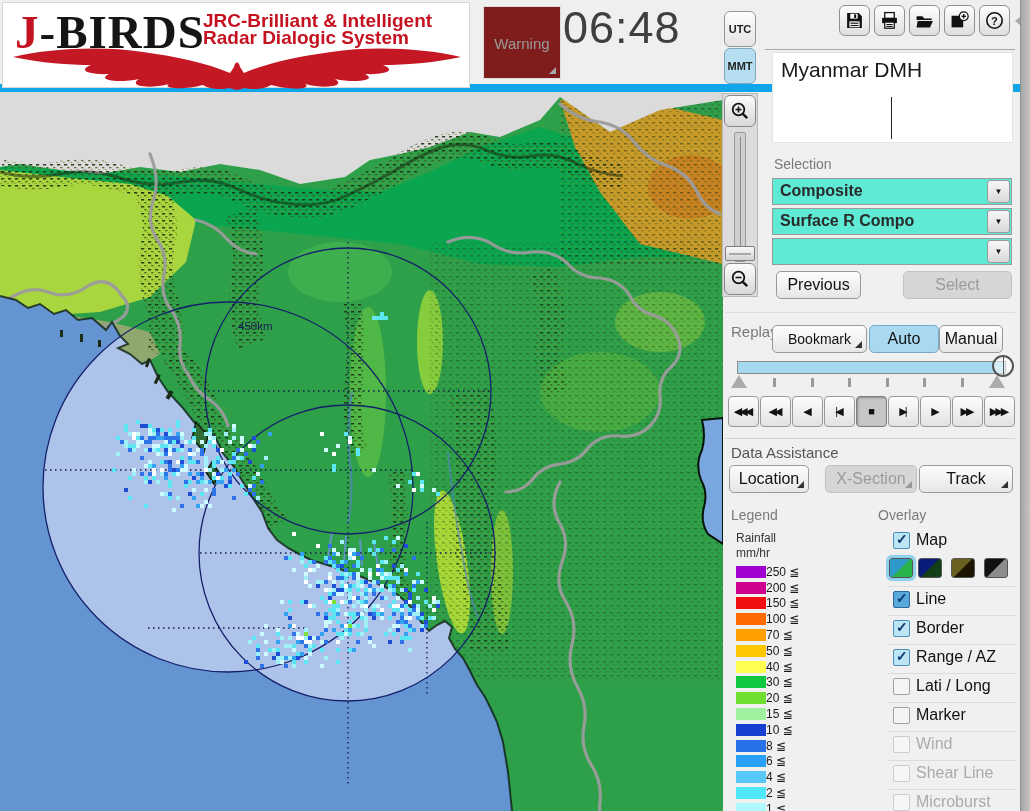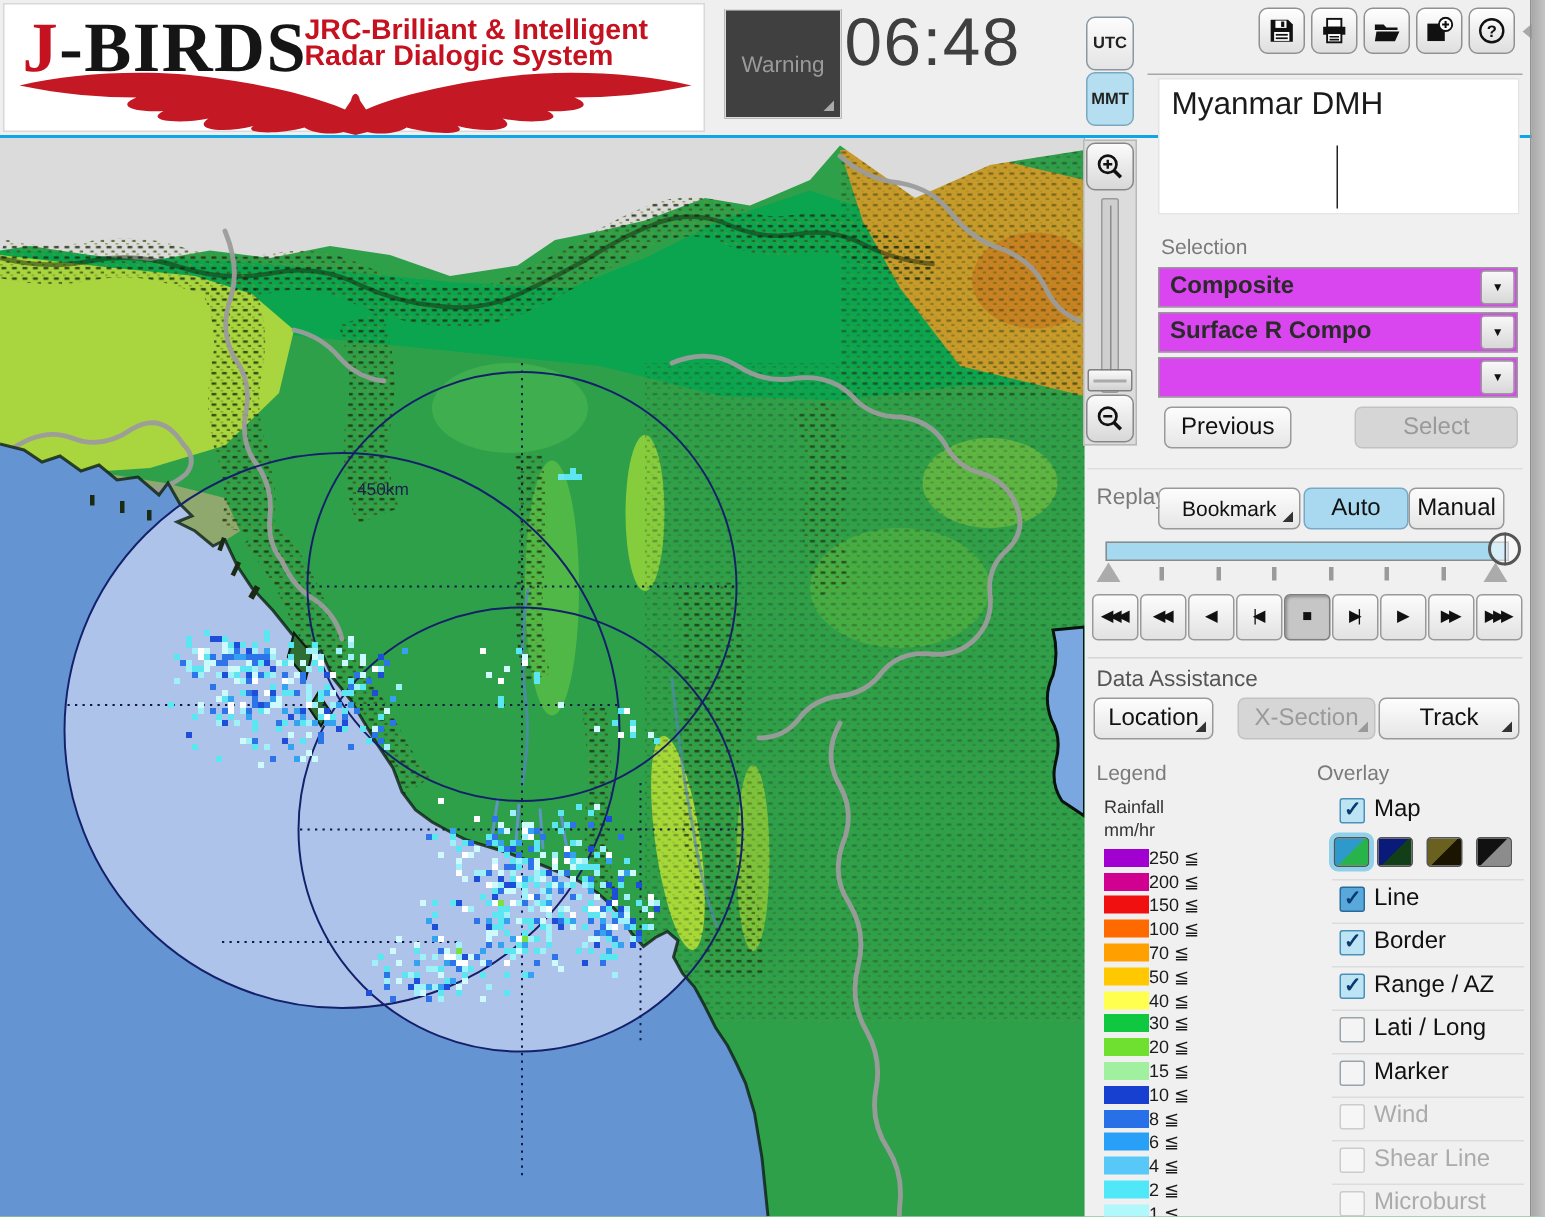--- a/index.html
+++ b/index.html
@@ -8,7 +8,7 @@
   #app { position:relative; width:1030px; height:811px; background:#F0F0F0; }
 
   
-  #header { position:absolute; left:0; top:0; width:1030px; height:92px; background:#EFEFEF; border-bottom:2px solid #0ea5e9; }
+  #header { position:absolute; left:0; top:0; width:1030px; height:92px; background:#EFEFEF; border-bottom:8px solid #0ea5e9; }
   #logo-box { position:absolute; left:2px; top:2px; width:468px; height:86px; background:#FFFFFF; border:1px solid #D8D8D8; }
   #logo-title { position:absolute; left:12px; top:2px; font-family:"Liberation Serif", serif; font-weight:bold; font-size:47px; letter-spacing:1px; }
   #logo-title .red { color:#C41220; }

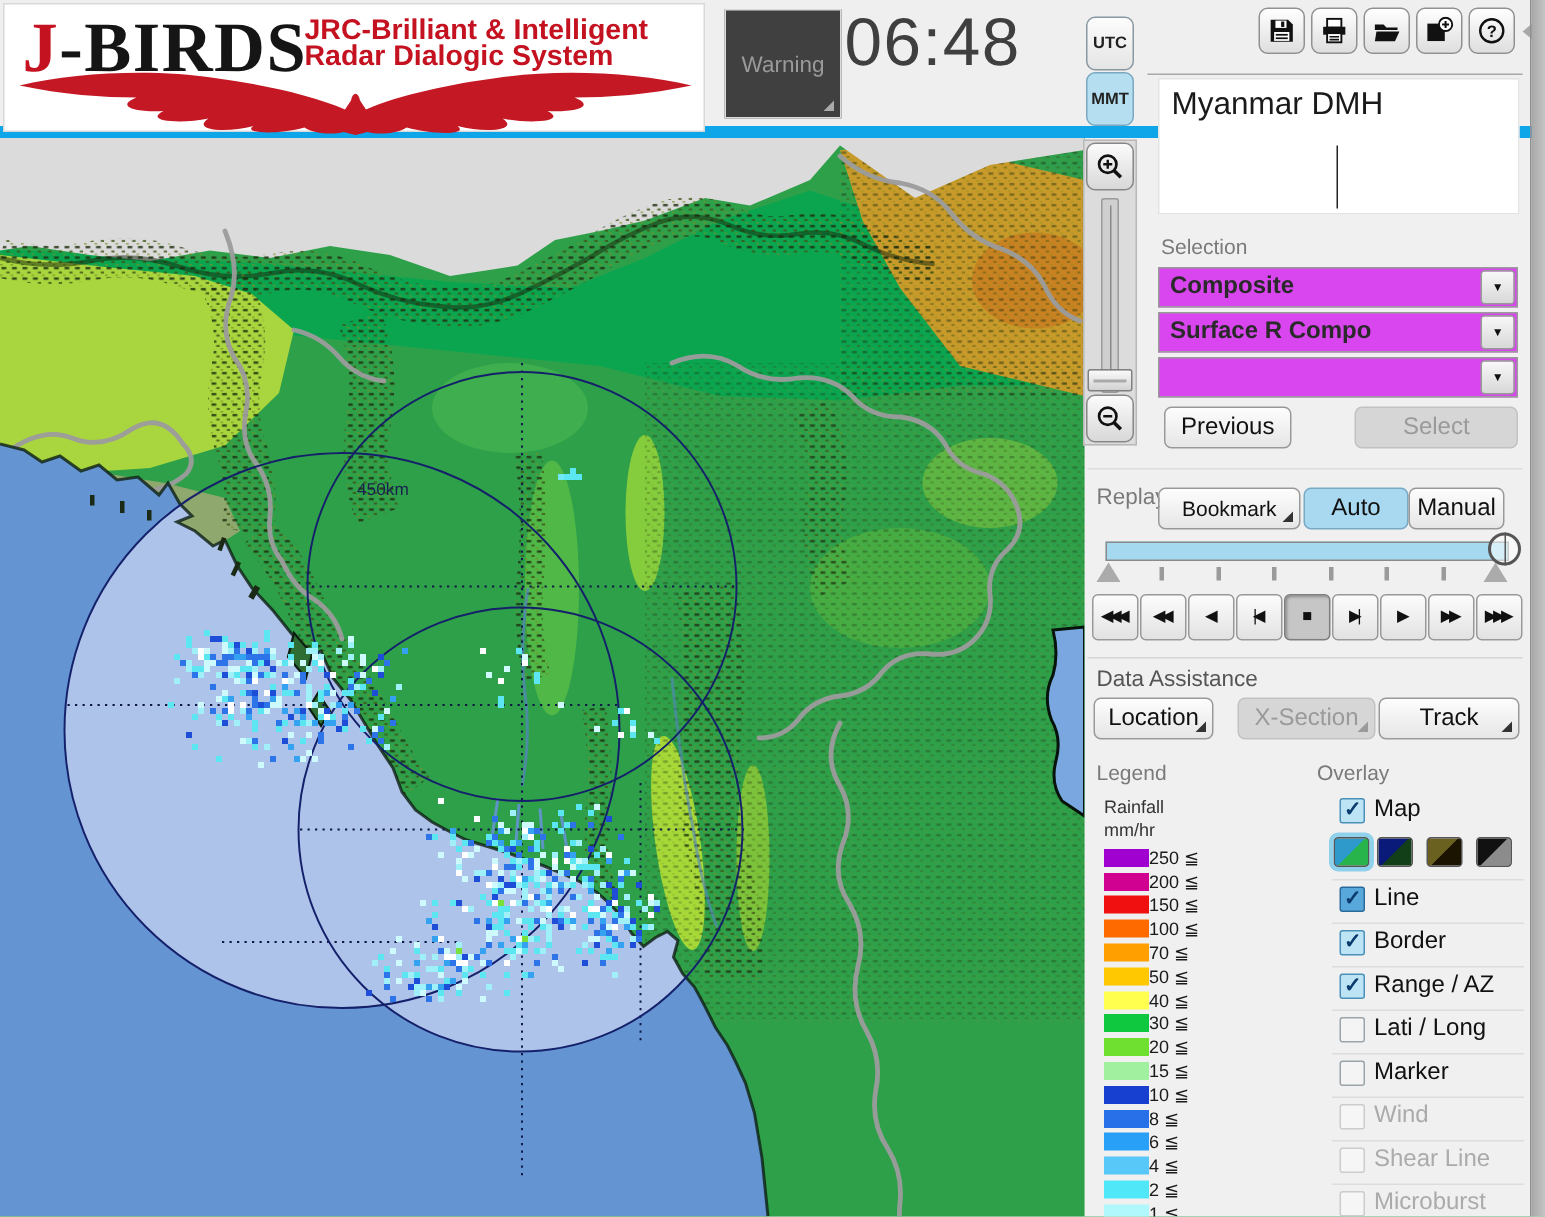--- a/index.html
+++ b/index.html
@@ -16,7 +16,7 @@
   #logo-sub { position:absolute; left:200px; top:9px; color:#C41220; font-weight:bold; font-size:19px; line-height:17px; letter-spacing:0px; }
   #eagle { position:absolute; left:8px; top:43px; }
 
-  #warning-btn { position:absolute; left:483px; top:6px; width:78px; height:73px; background:#404040; border:1px solid #DCDCDC; color:#9A9A9A; font-size:15px; text-align:center; line-height:73px; cursor:pointer; }
+  #warning-btn { position:absolute; left:483px; top:6px; width:78px; height:73px; background:#7f1d1d; border:1px solid #DCDCDC; color:#9A9A9A; font-size:15px; text-align:center; line-height:73px; cursor:pointer; }
   #warning-btn .corner { border-bottom-color:#AAA; }
 
   #clock-time { position:absolute; left:563px; top:2px; width:160px; color:#3F3F3F; font-size:45px; letter-spacing:1px; }

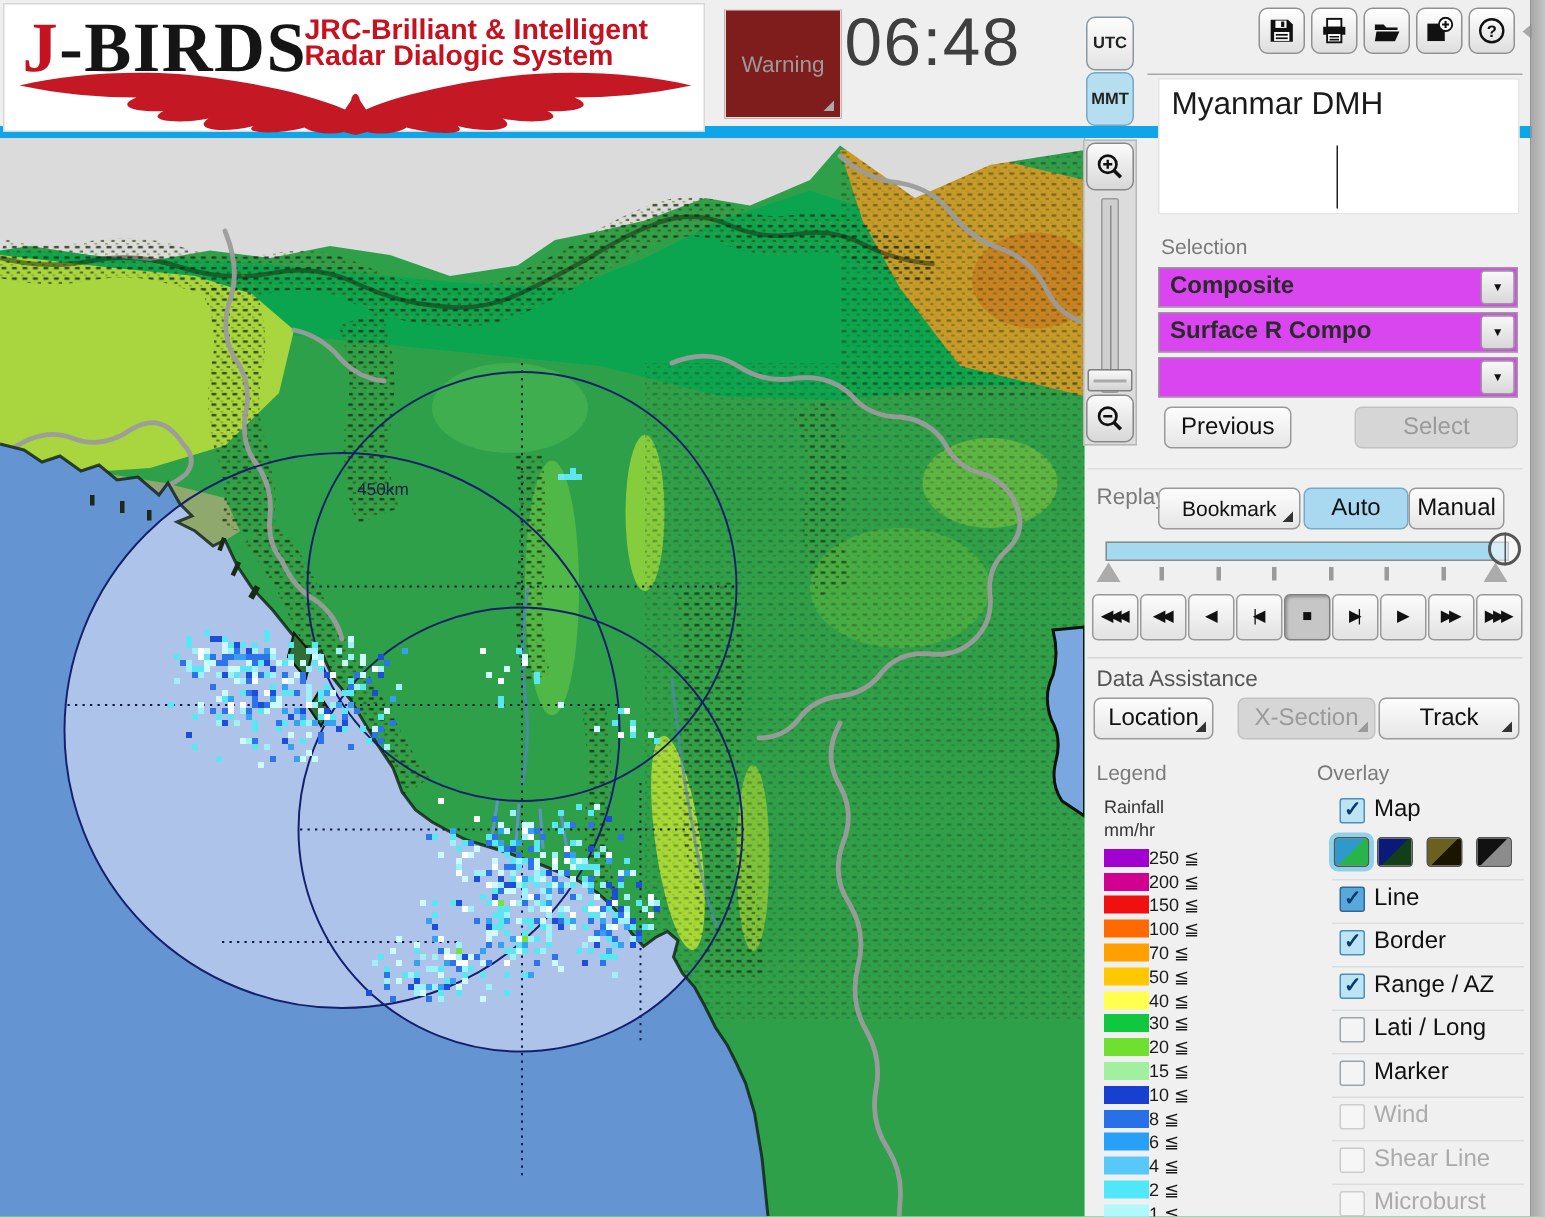--- a/index.html
+++ b/index.html
@@ -52,7 +52,7 @@
   #site-caret { position:absolute; left:118px; top:44px; width:1px; height:42px; background:#222; }
 
   #sel-label { left:51px; top:156px; }
-  .dd { position:absolute; left:49px; width:240px; height:27px; background:#d946ef; border:1px solid #9A9A9A; }
+  .dd { position:absolute; left:49px; width:240px; height:27px; background:#5eead4; border:1px solid #9A9A9A; }
   .dd .val { position:absolute; left:7px; top:3px; font-size:16px; font-weight:bold; color:#2A2A2A; }
   .dd .btn { position:absolute; right:1px; top:1px; width:23px; height:23px; background:linear-gradient(#F8F8F8,#D8D8D8); border:1px solid #999; border-radius:3px; text-align:center; line-height:21px; font-size:8px; color:#111; cursor:pointer; }
   #dd1{top:178px;} #dd2{top:208px;} #dd3{top:238px;}

